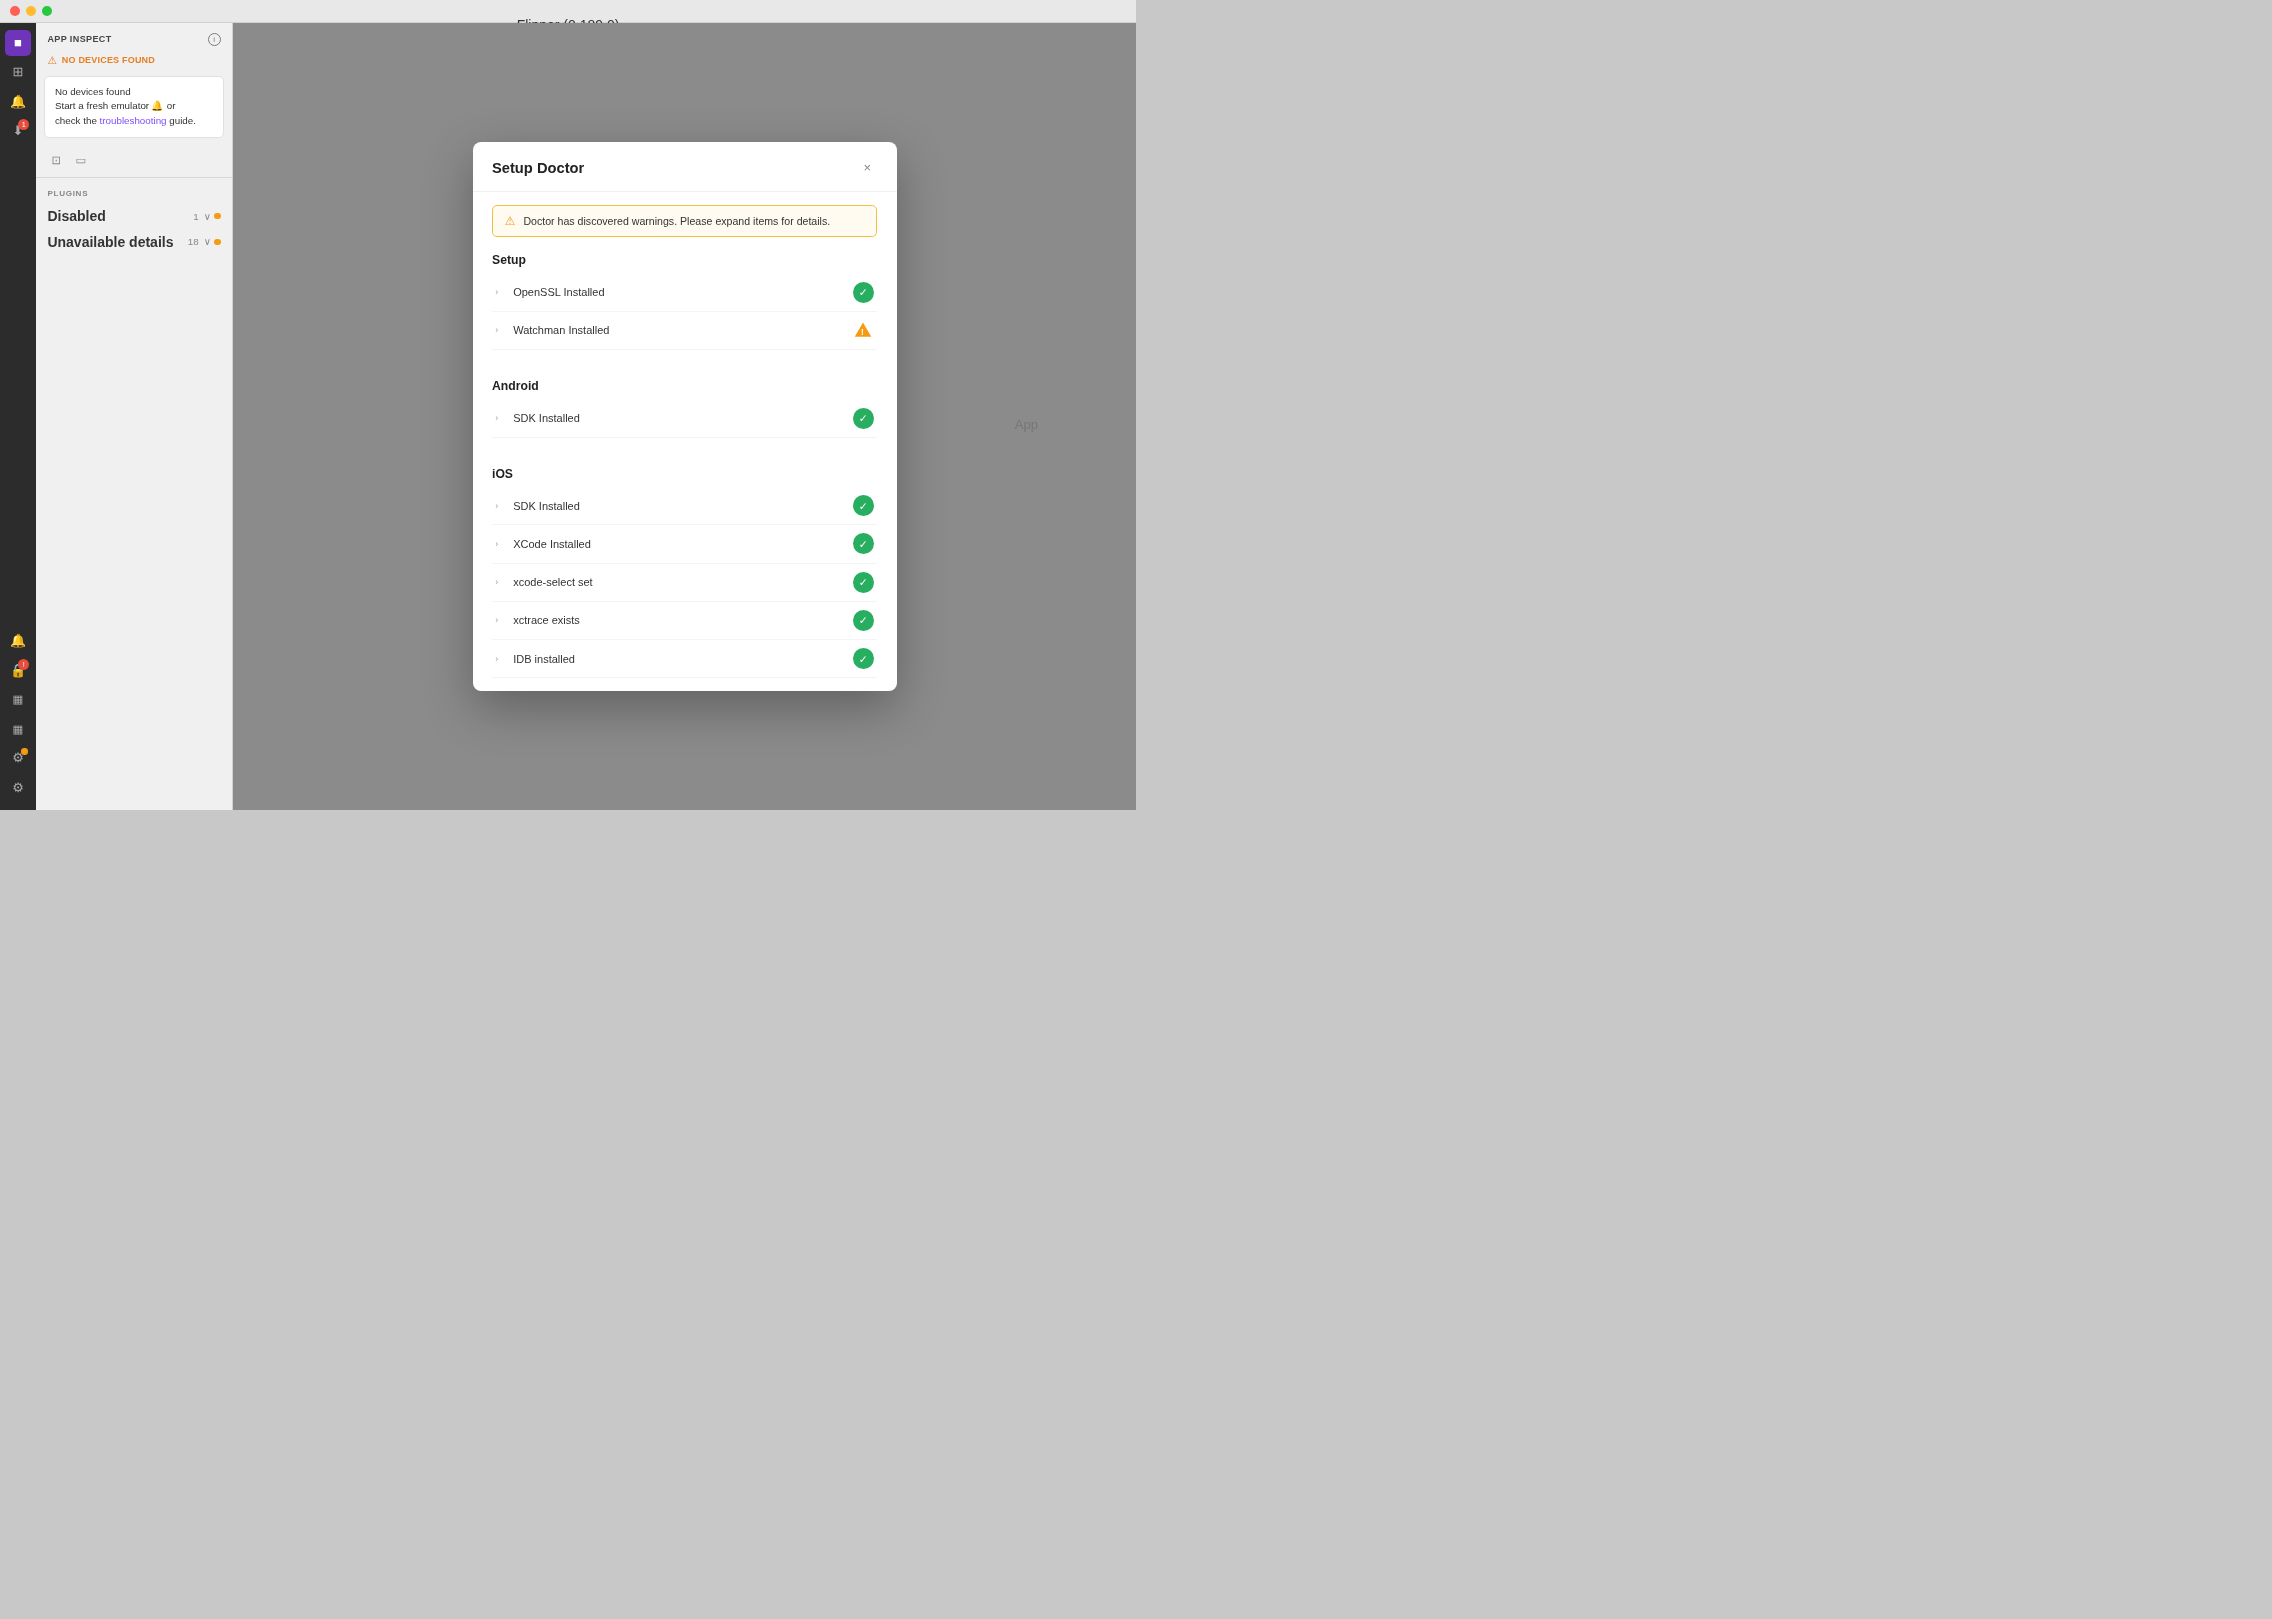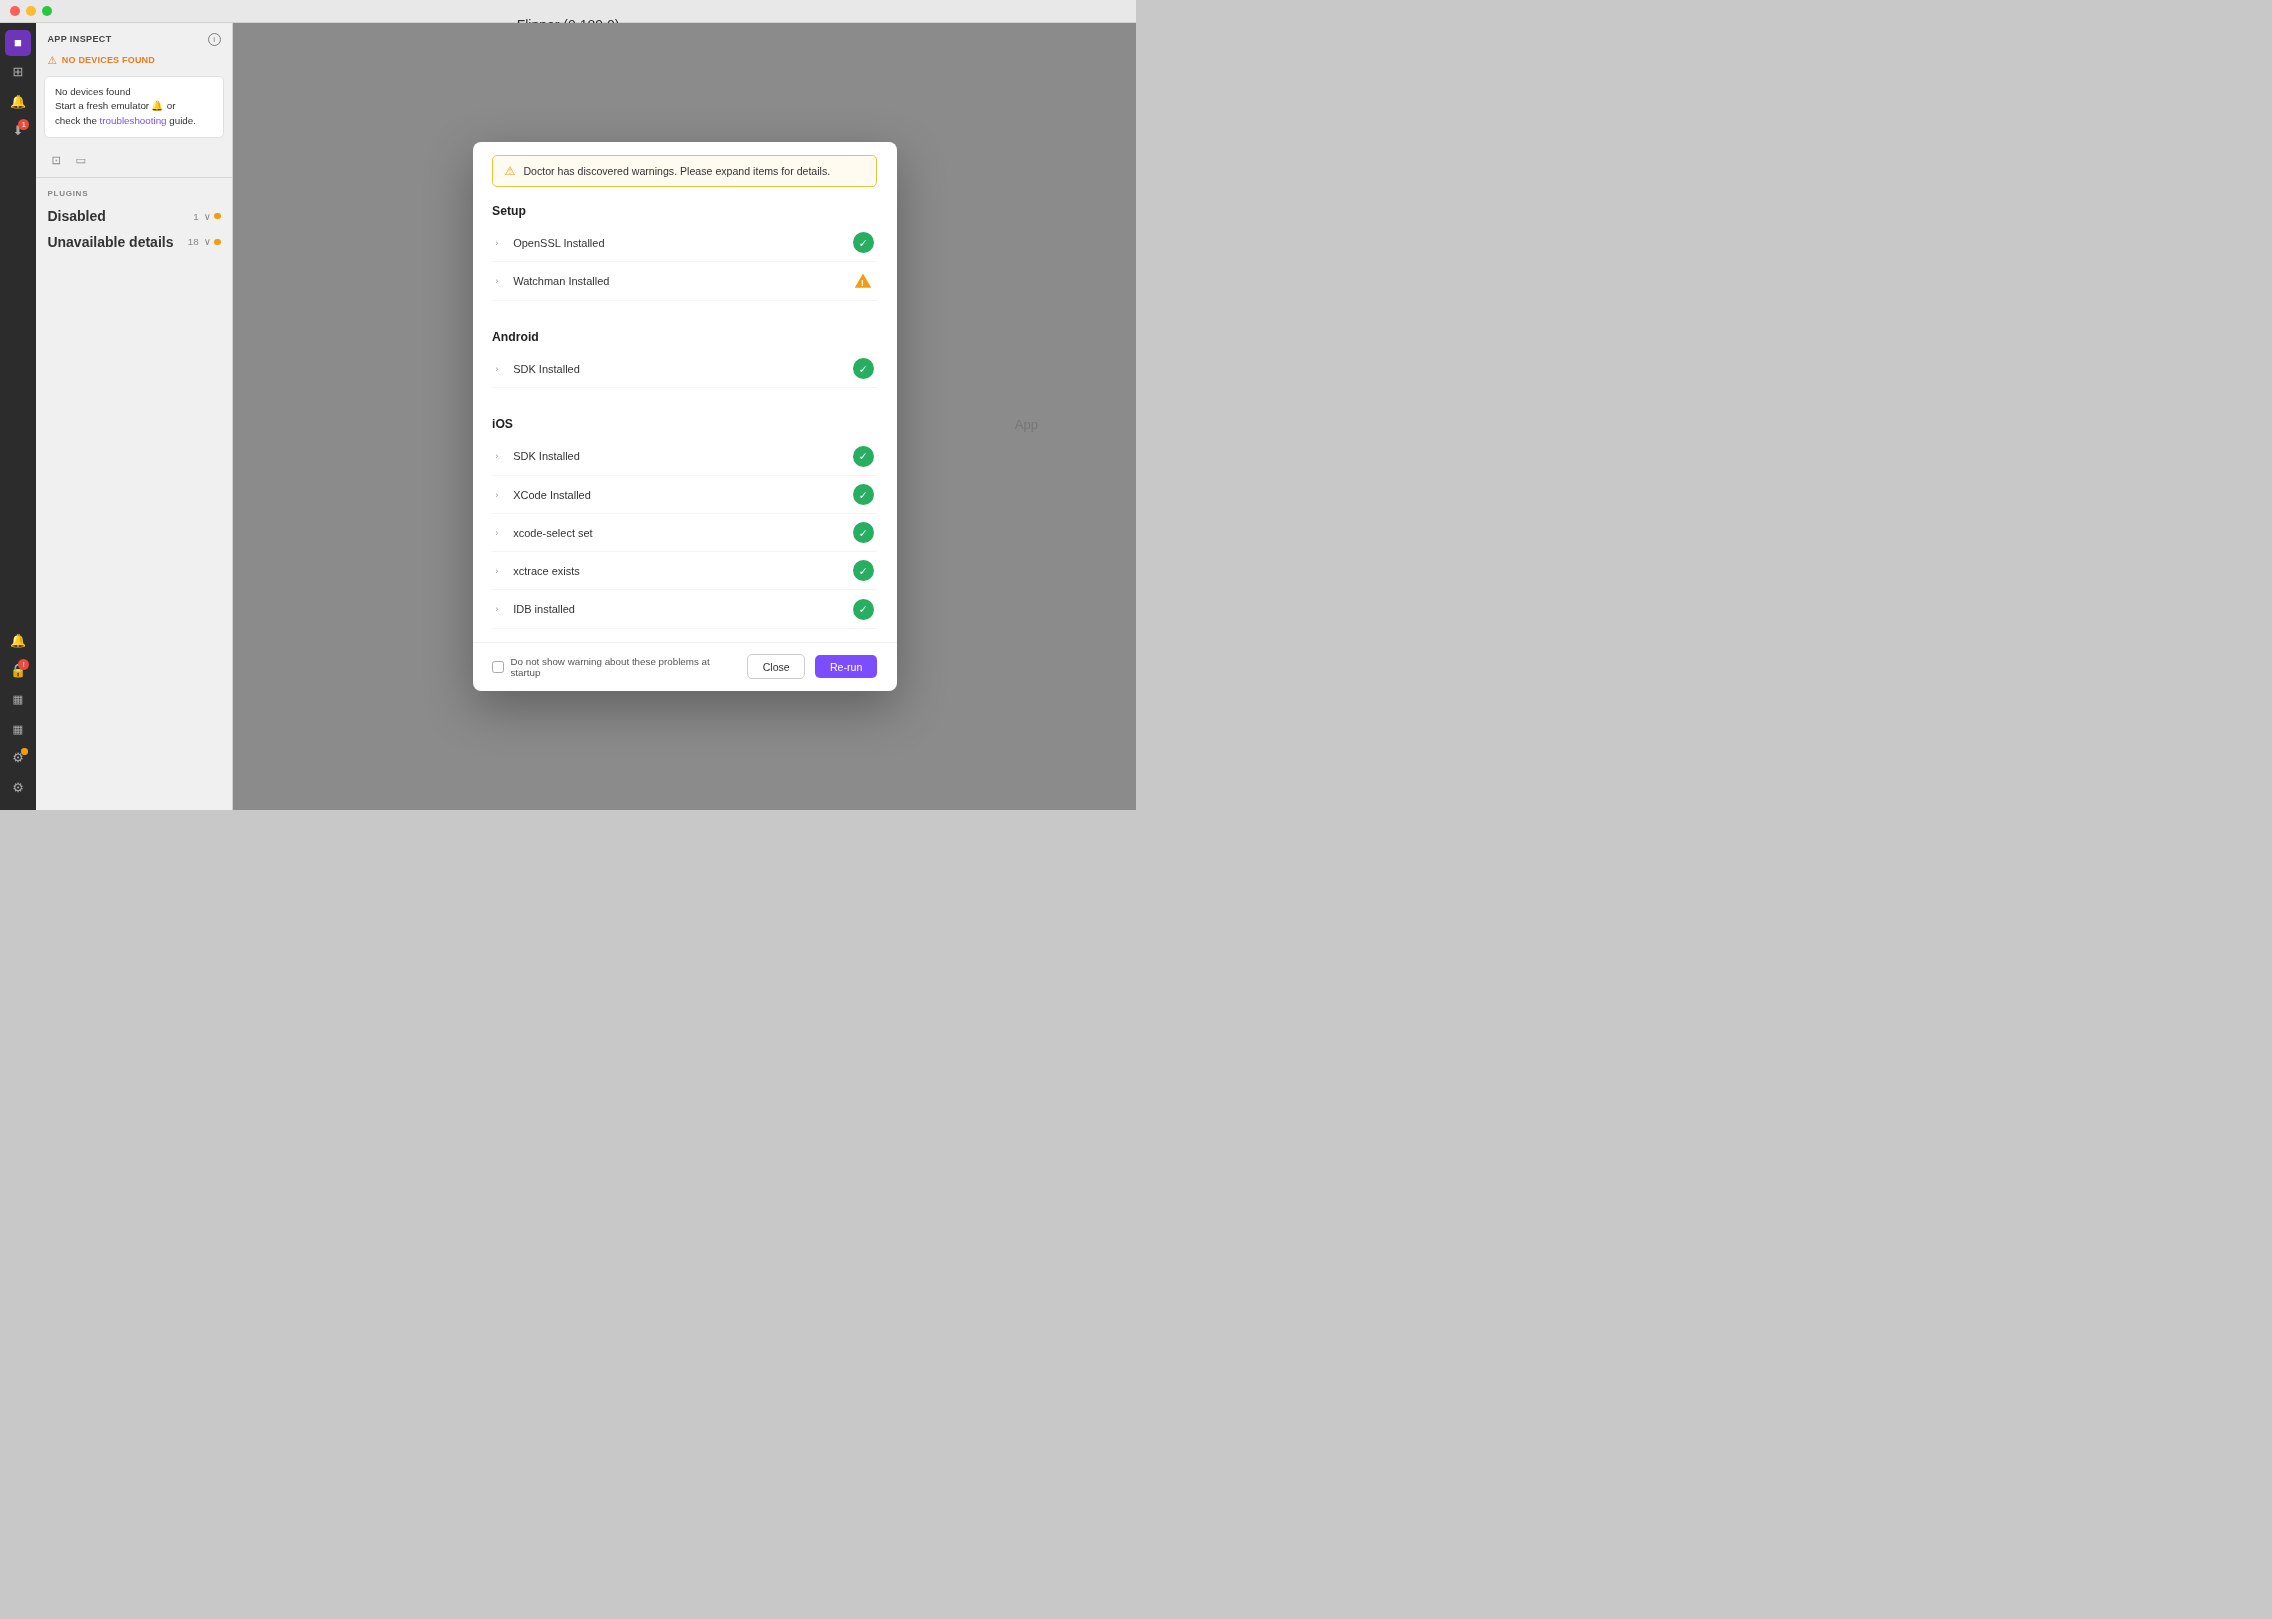--- a/index.html
+++ b/index.html
@@ -534,6 +534,12 @@
     <div class="modal-overlay">
       <div class="modal">
 
+        <div class="modal-header">
+          <span class="modal-title">Setup Doctor</span>
+          <div class="modal-close">
+            <span>×</span>
+          </div>
+        </div>
 
         <div class="modal-body">
 

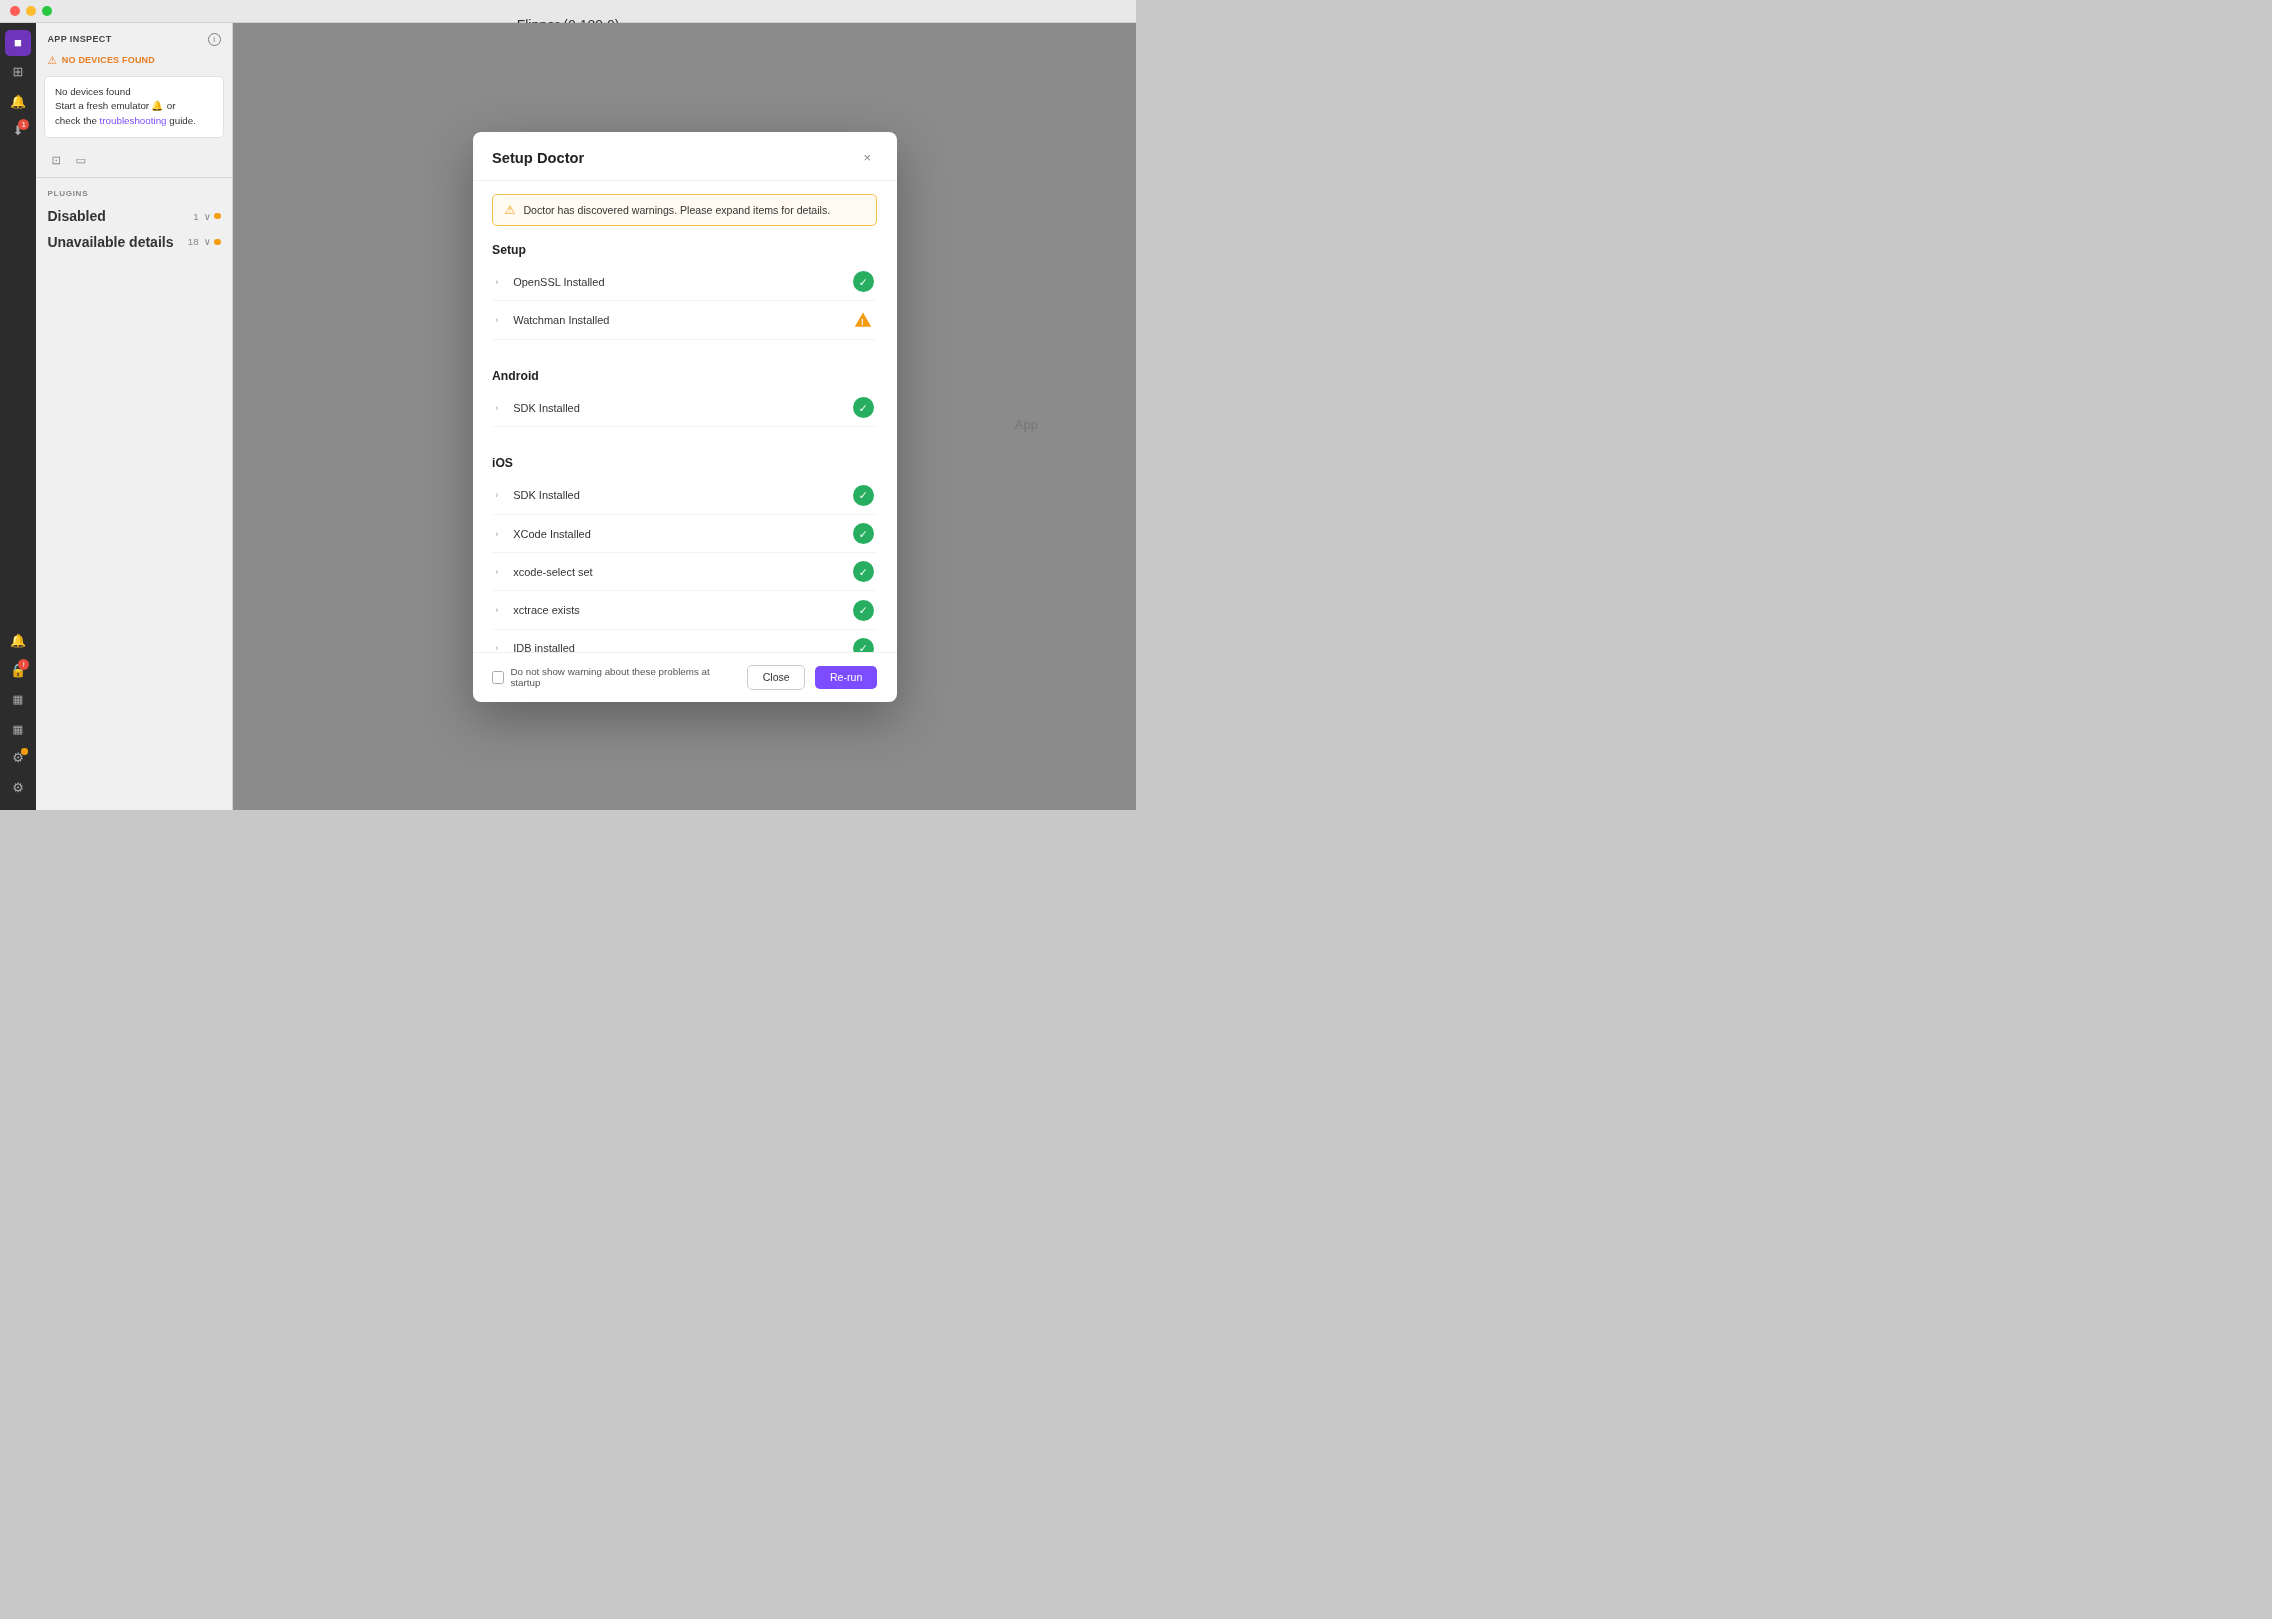--- a/index.html
+++ b/index.html
@@ -623,14 +623,6 @@
 
         </div>
 
-        <div class="modal-footer">
-          <div class="footer-checkbox-area">
-            <div class="footer-checkbox"></div>
-            <span class="footer-checkbox-label">Do not show warning about these problems at startup</span>
-          </div>
-          <button class="btn-close">Close</button>
-          <button class="btn-rerun">Re-run</button>
-        </div>
 
       </div>
     </div>

